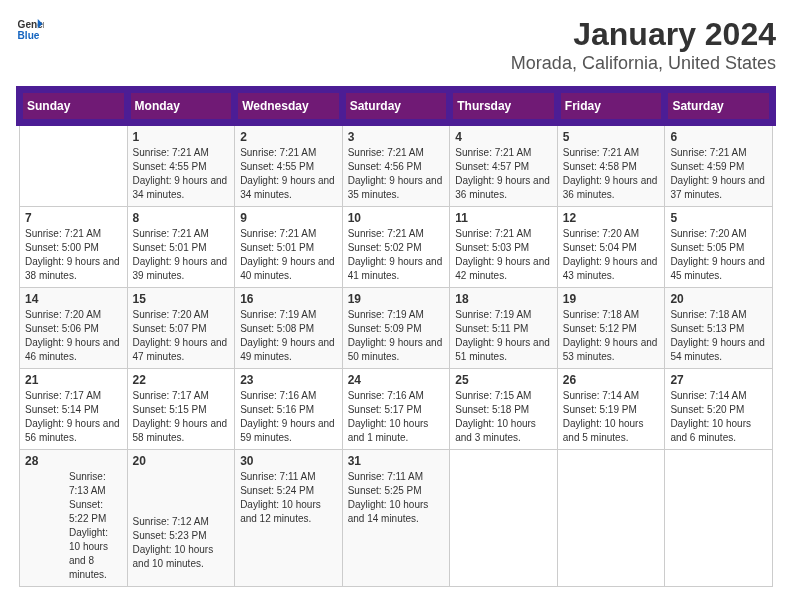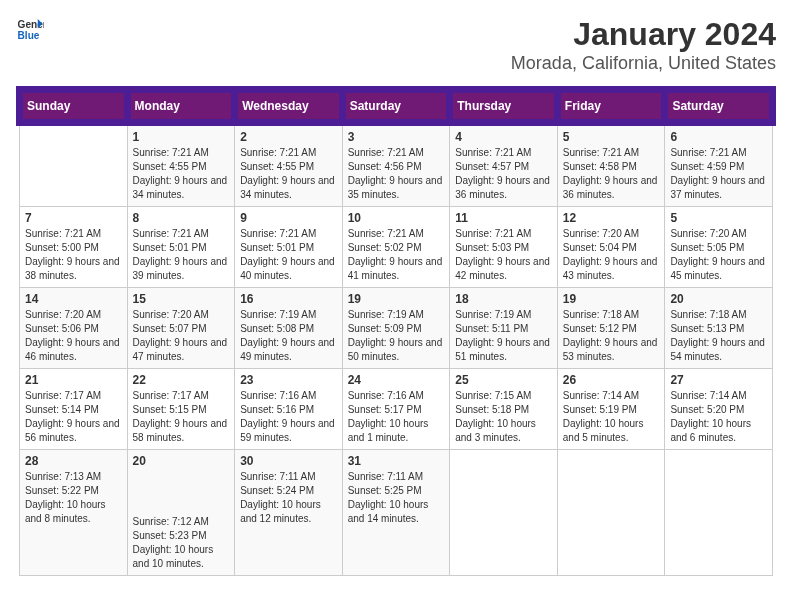--- a/index.html
+++ b/index.html
@@ -281,7 +281,7 @@
       <tr>
         <td>
           <div class="day-number">28</div>
-          <div class="day-info" style="white-space: pre-line;">Sunrise: 7:13 AM
+          <div class="day-info" style="white-space: pre-line; margin-left: 44px;">Sunrise: 7:13 AM
 Sunset: 5:22 PM
 Daylight: 10 hours and 8 minutes.</div>
         </td>

